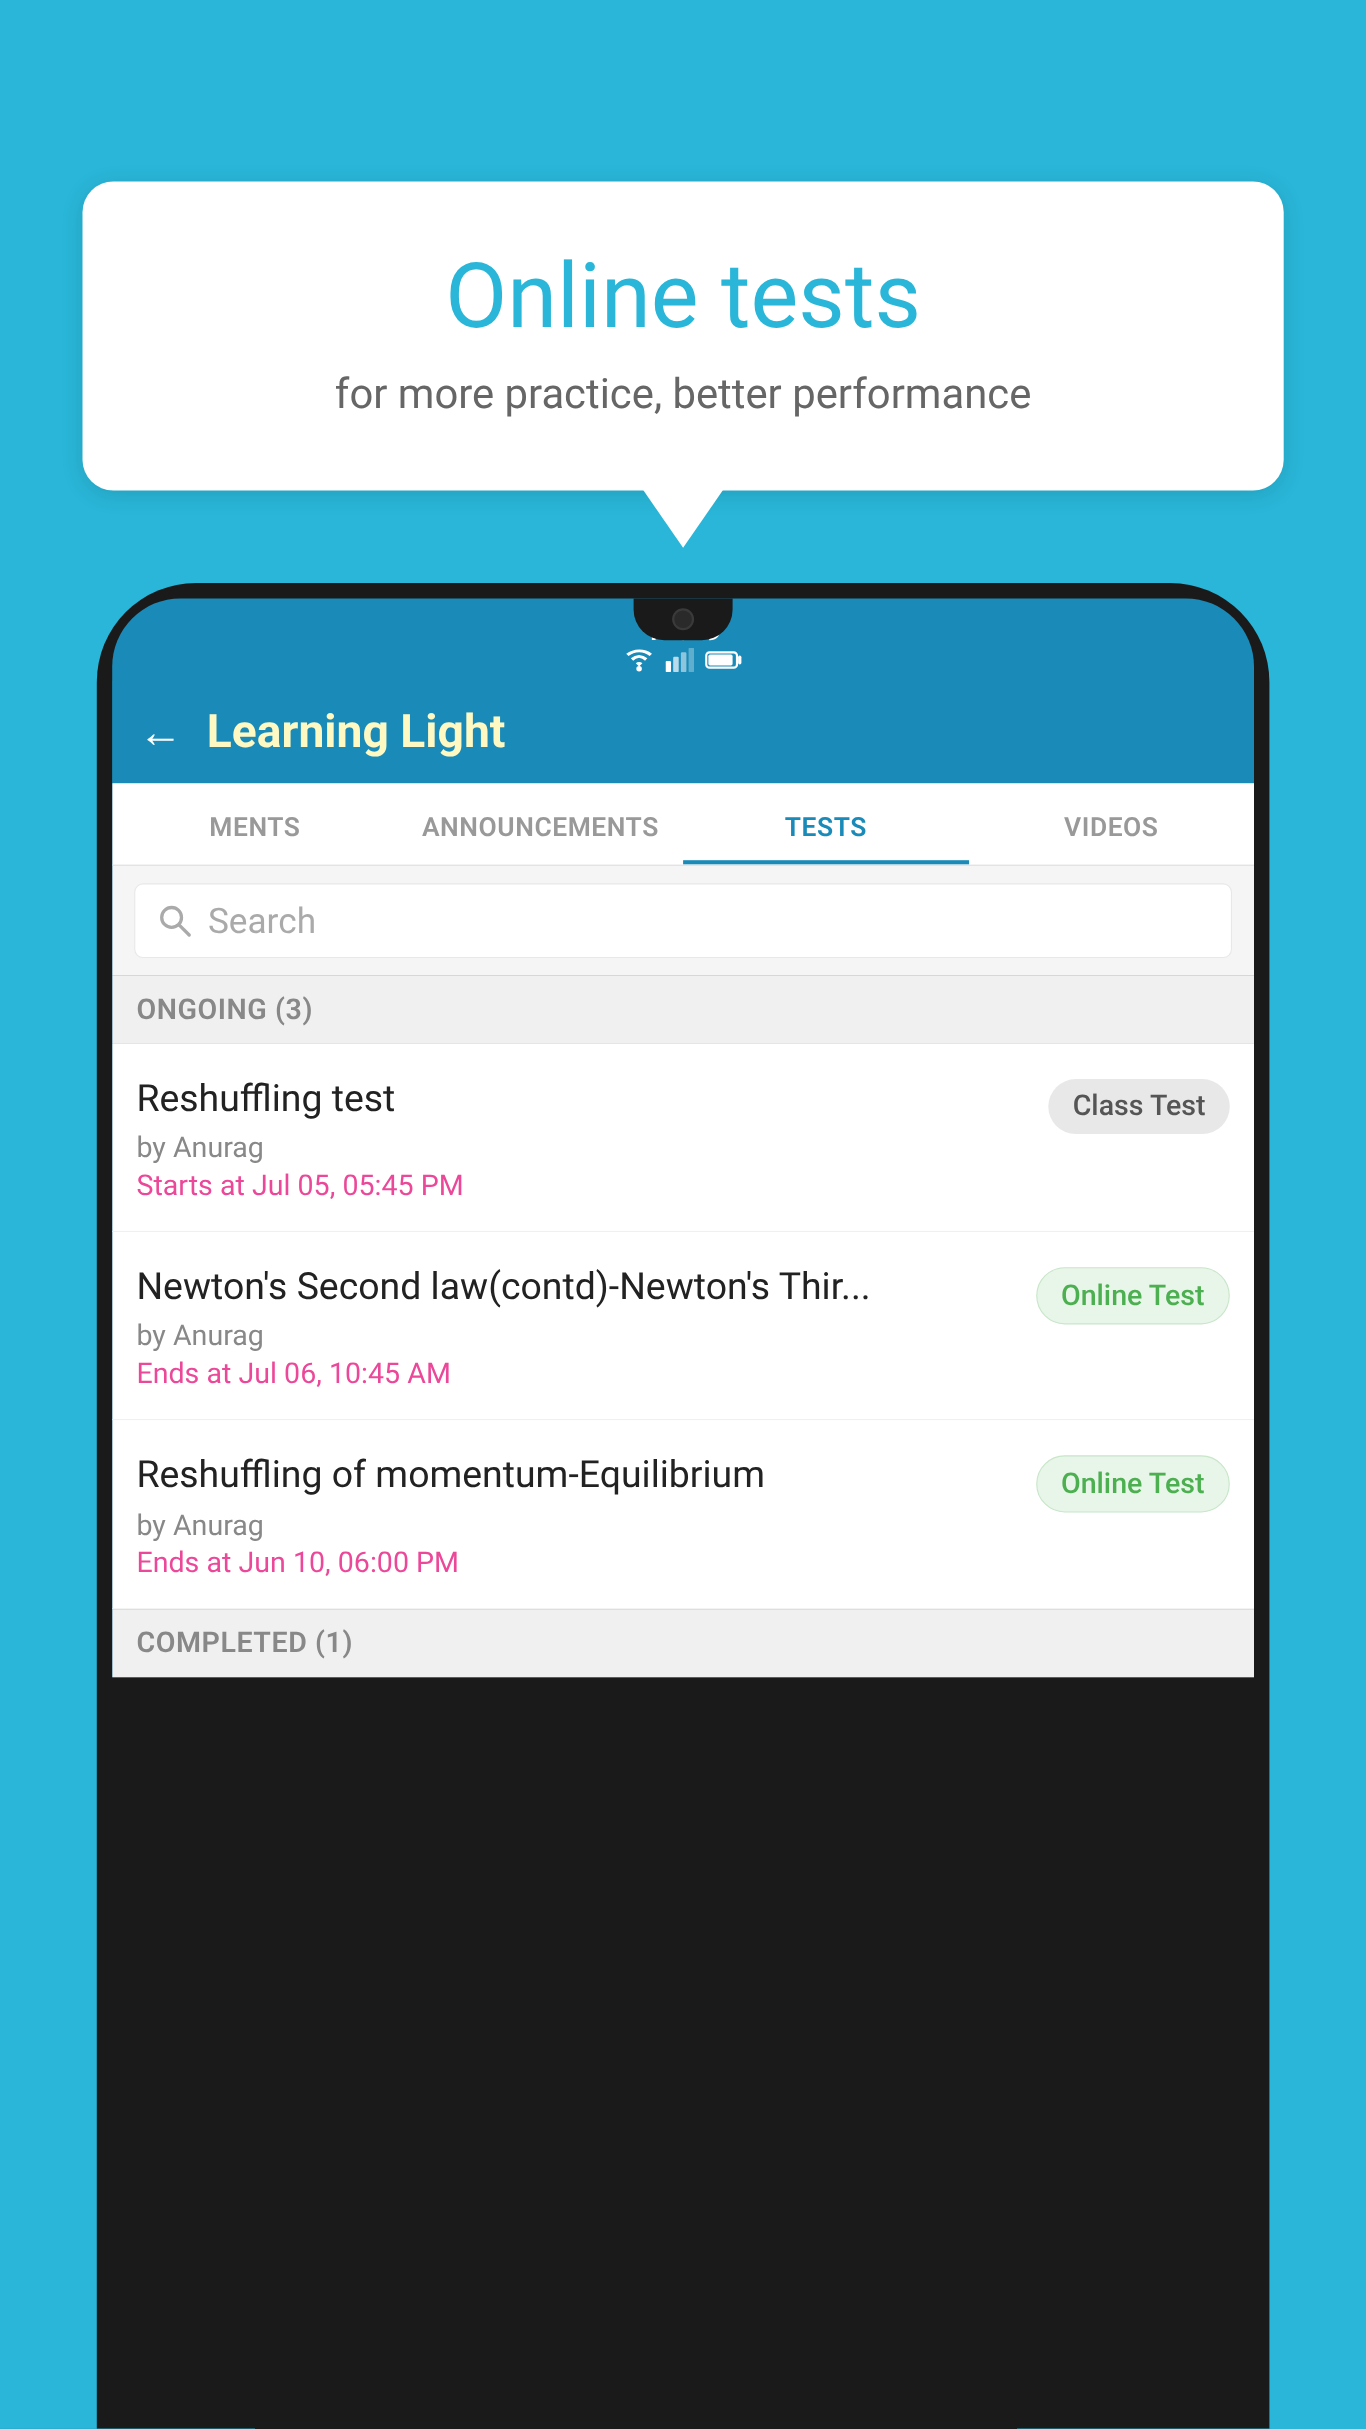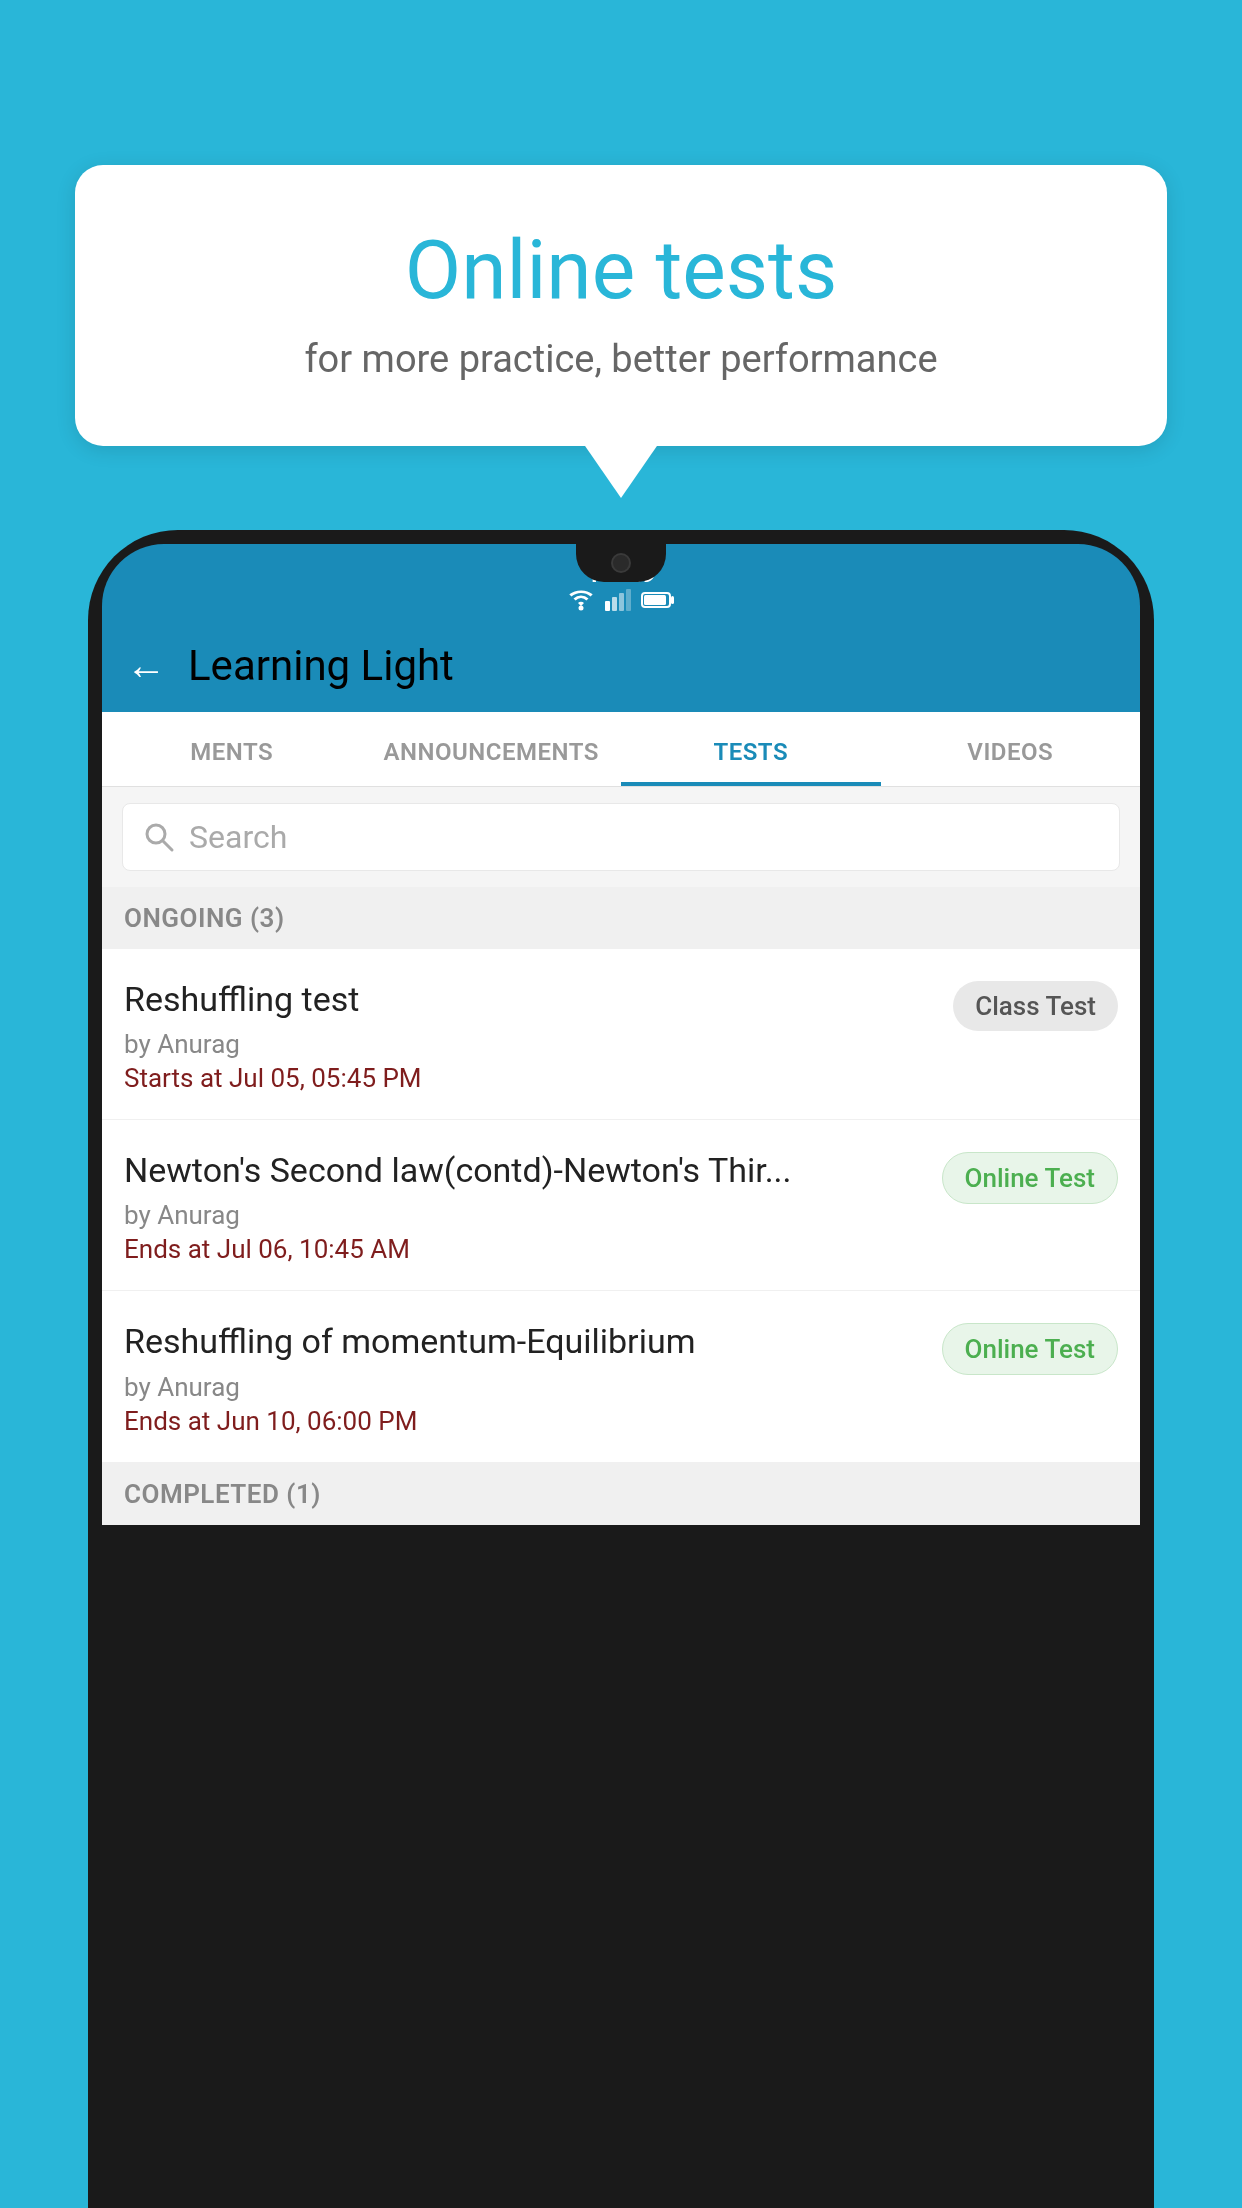--- a/index.html
+++ b/index.html
@@ -151,9 +151,9 @@
     }
 
     .app-title {
-      color: #000000;
+      color: #fef9c3;
       font-size: 42px;
-      font-weight: 400;
+      font-weight: 700;
     }
 
     

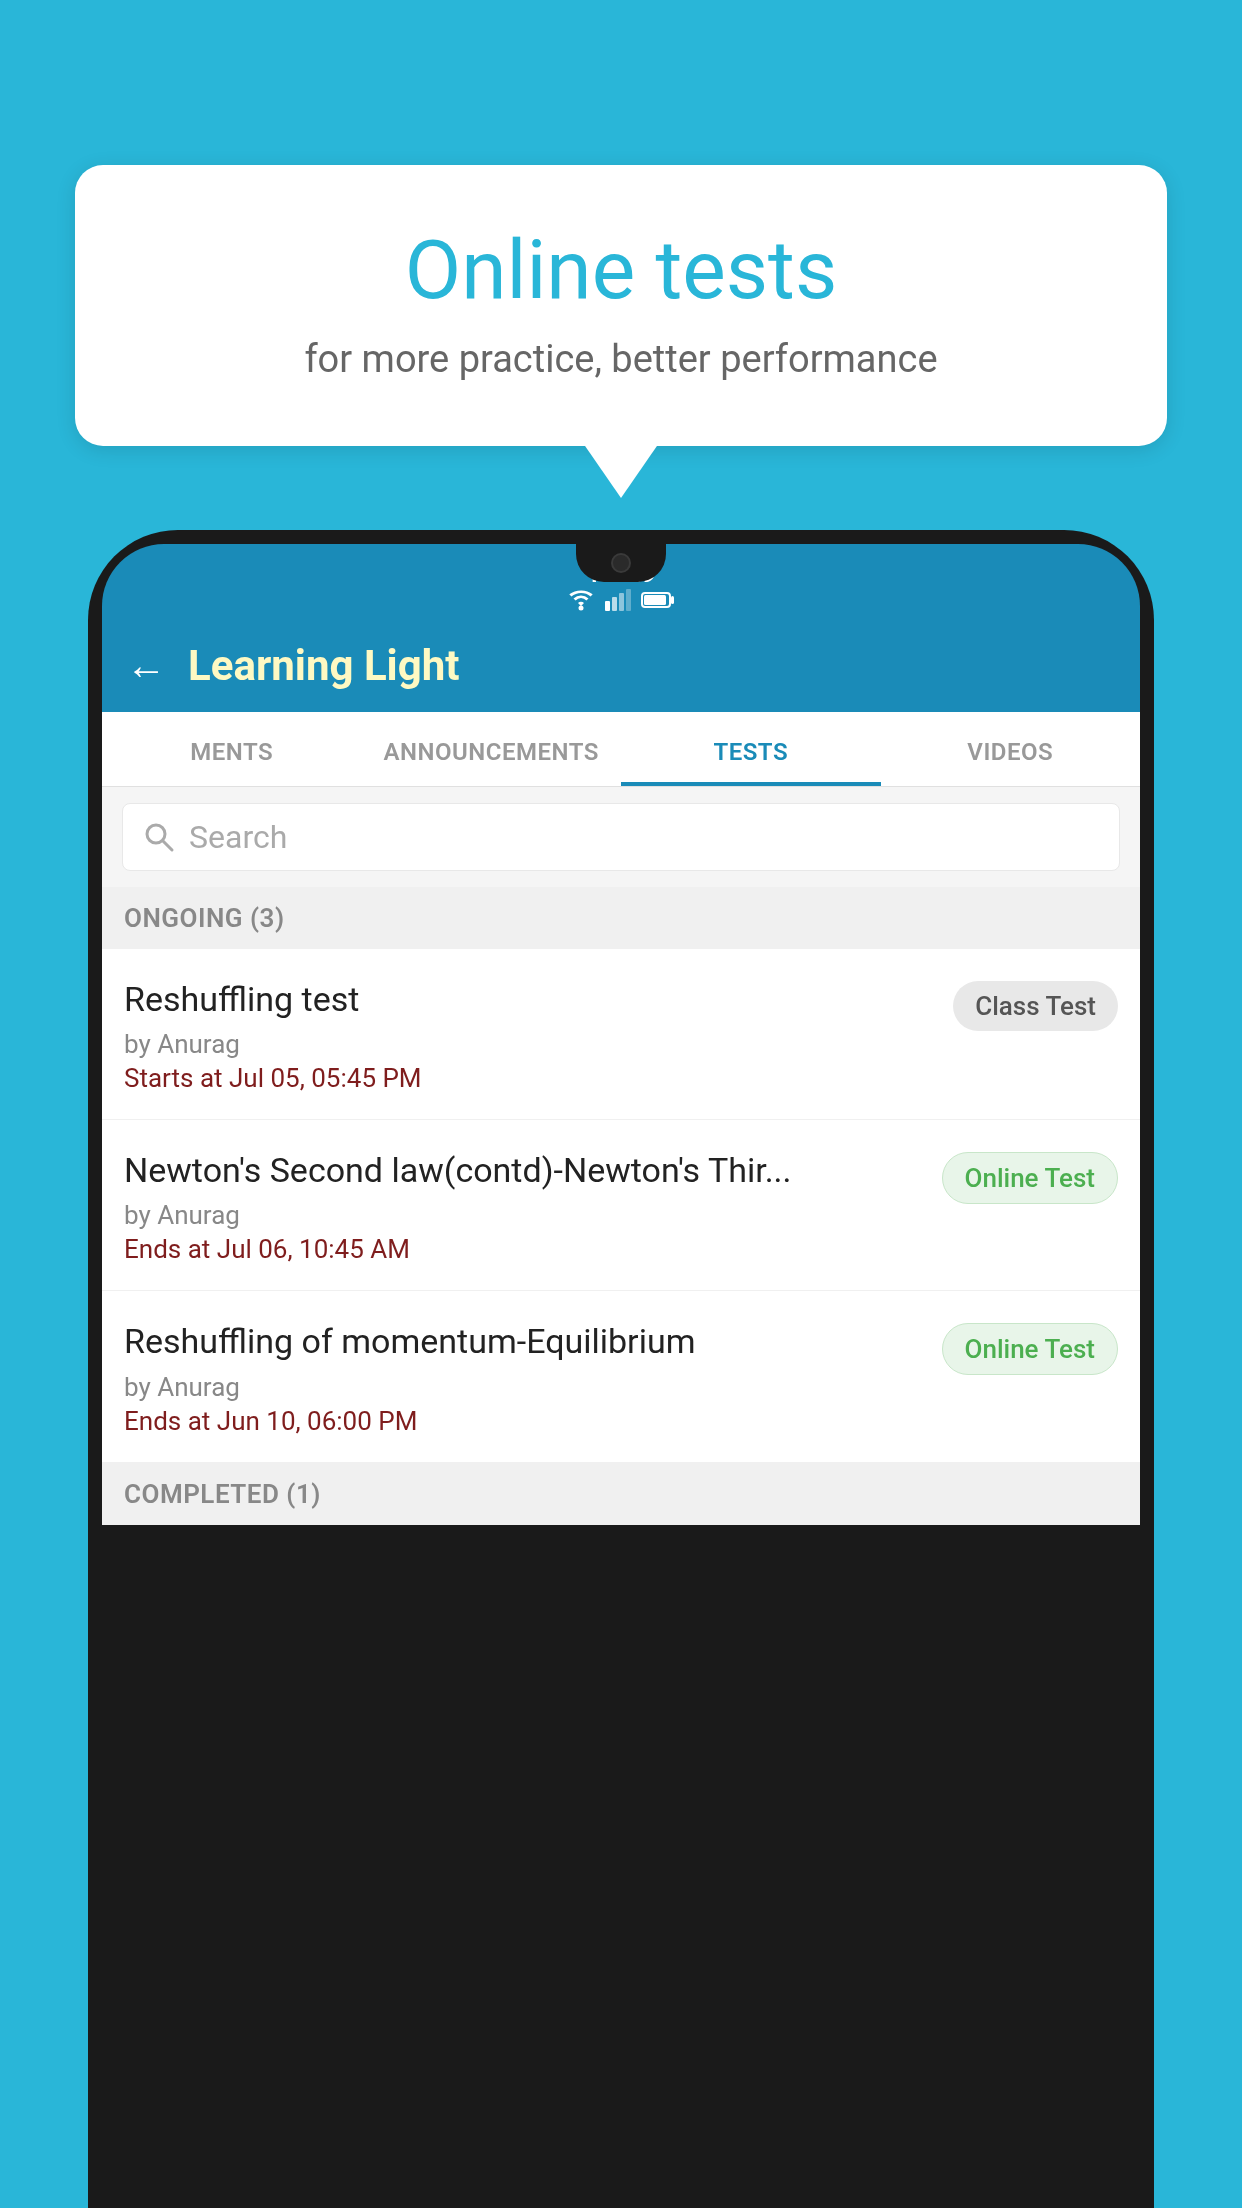--- a/index.html
+++ b/index.html
@@ -257,7 +257,7 @@
 
     .test-time {
       font-size: 26px;
-      color: #7f1d1d;
+      color: #ec4899;
     }
 
     .test-badge {

